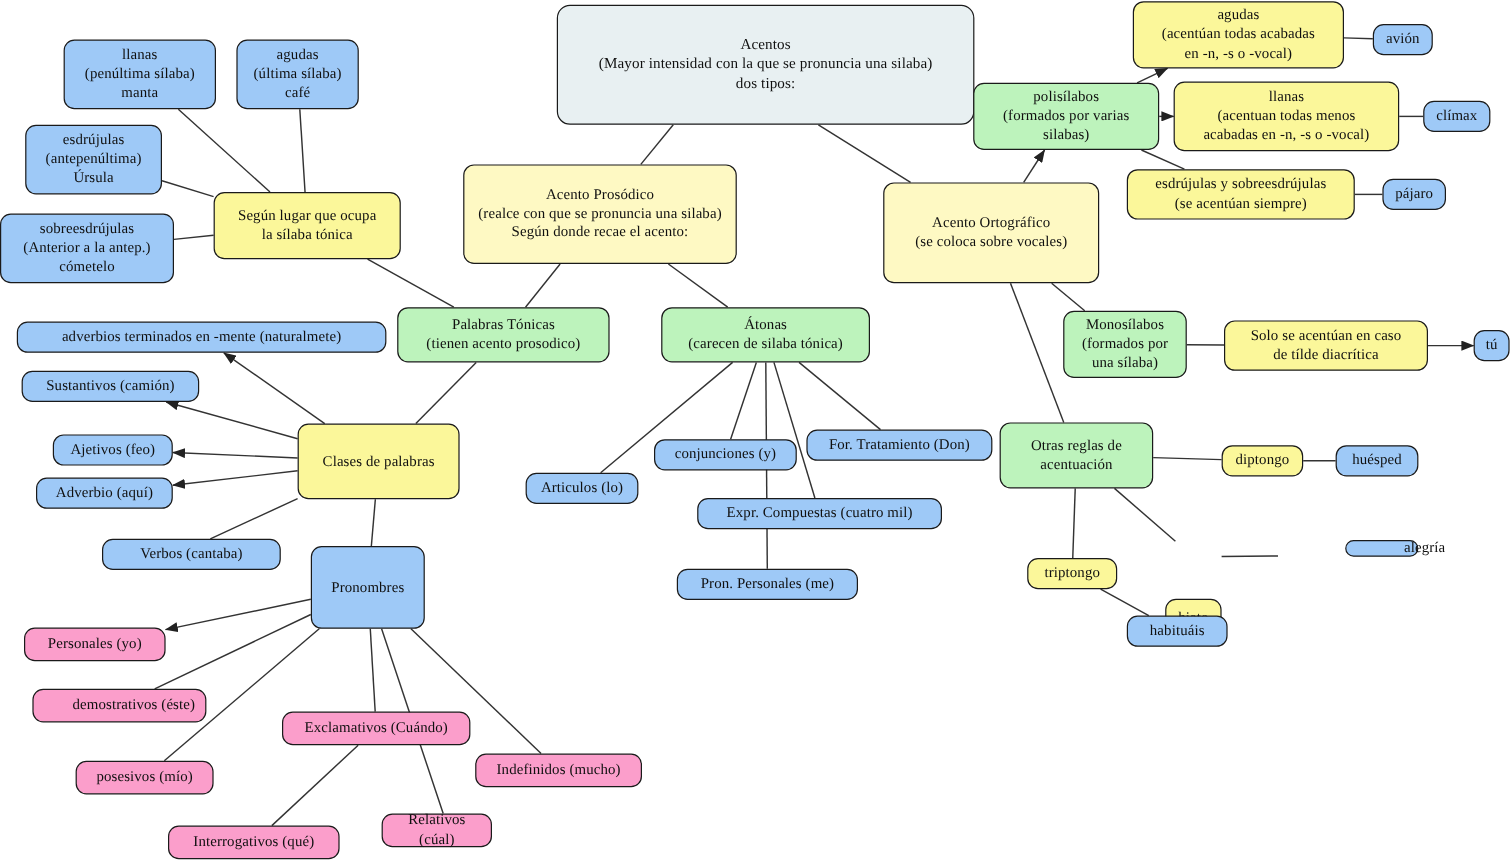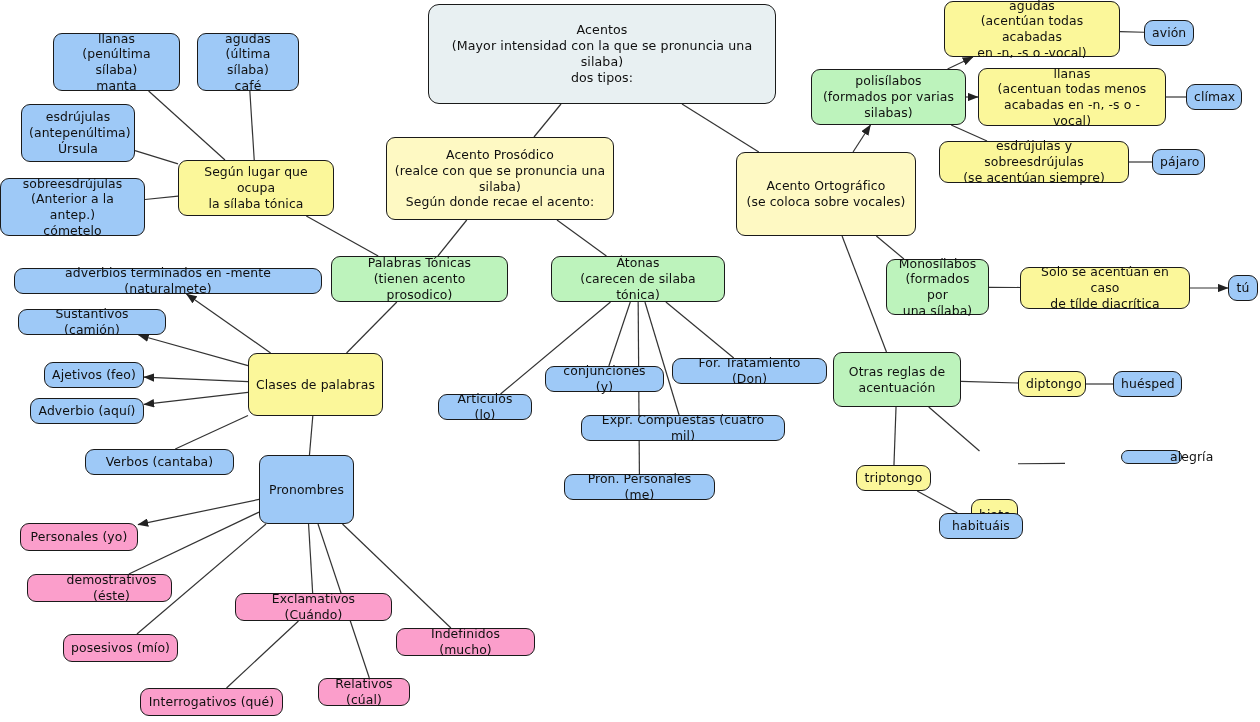--- a/index.html
+++ b/index.html
@@ -25,6 +25,7 @@
     padding:3px 7px;
     white-space:pre-line;
     letter-spacing:.1px;
+    font-family:Liberation Serif, serif;
   }
   .root{background:#e8f0f2;border-radius:11px;font-size:12.6px;}
   .orange{background:#fef9c3;}

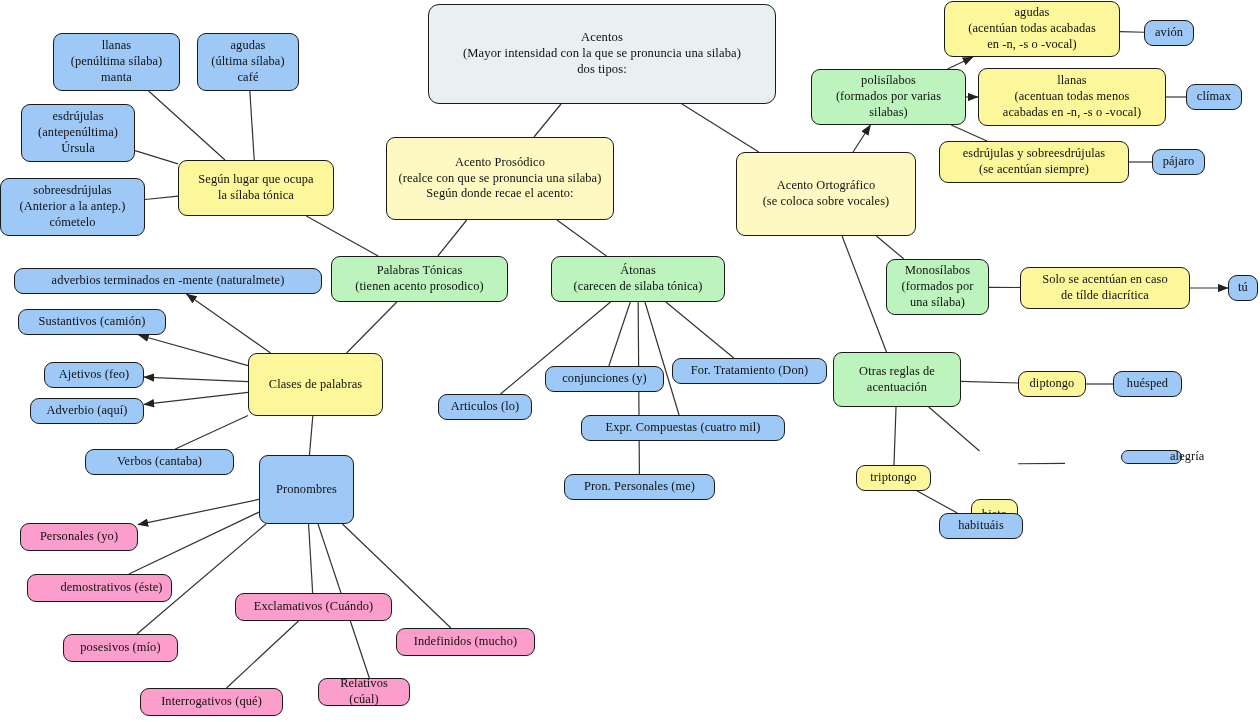--- a/index.html
+++ b/index.html
@@ -27,7 +27,7 @@
     letter-spacing:.1px;
     font-family:Liberation Serif, serif;
   }
-  .root{background:#e8f0f2;border-radius:11px;font-size:12.6px;}
+  .root{background:#e8f0f2;border-radius:11px;font-size:12.6px;margin-left:36px;}
   .orange{background:#fef9c3;}
   .green{background:#bdf3bc;}
   .yellow{background:#fbf79a;}

